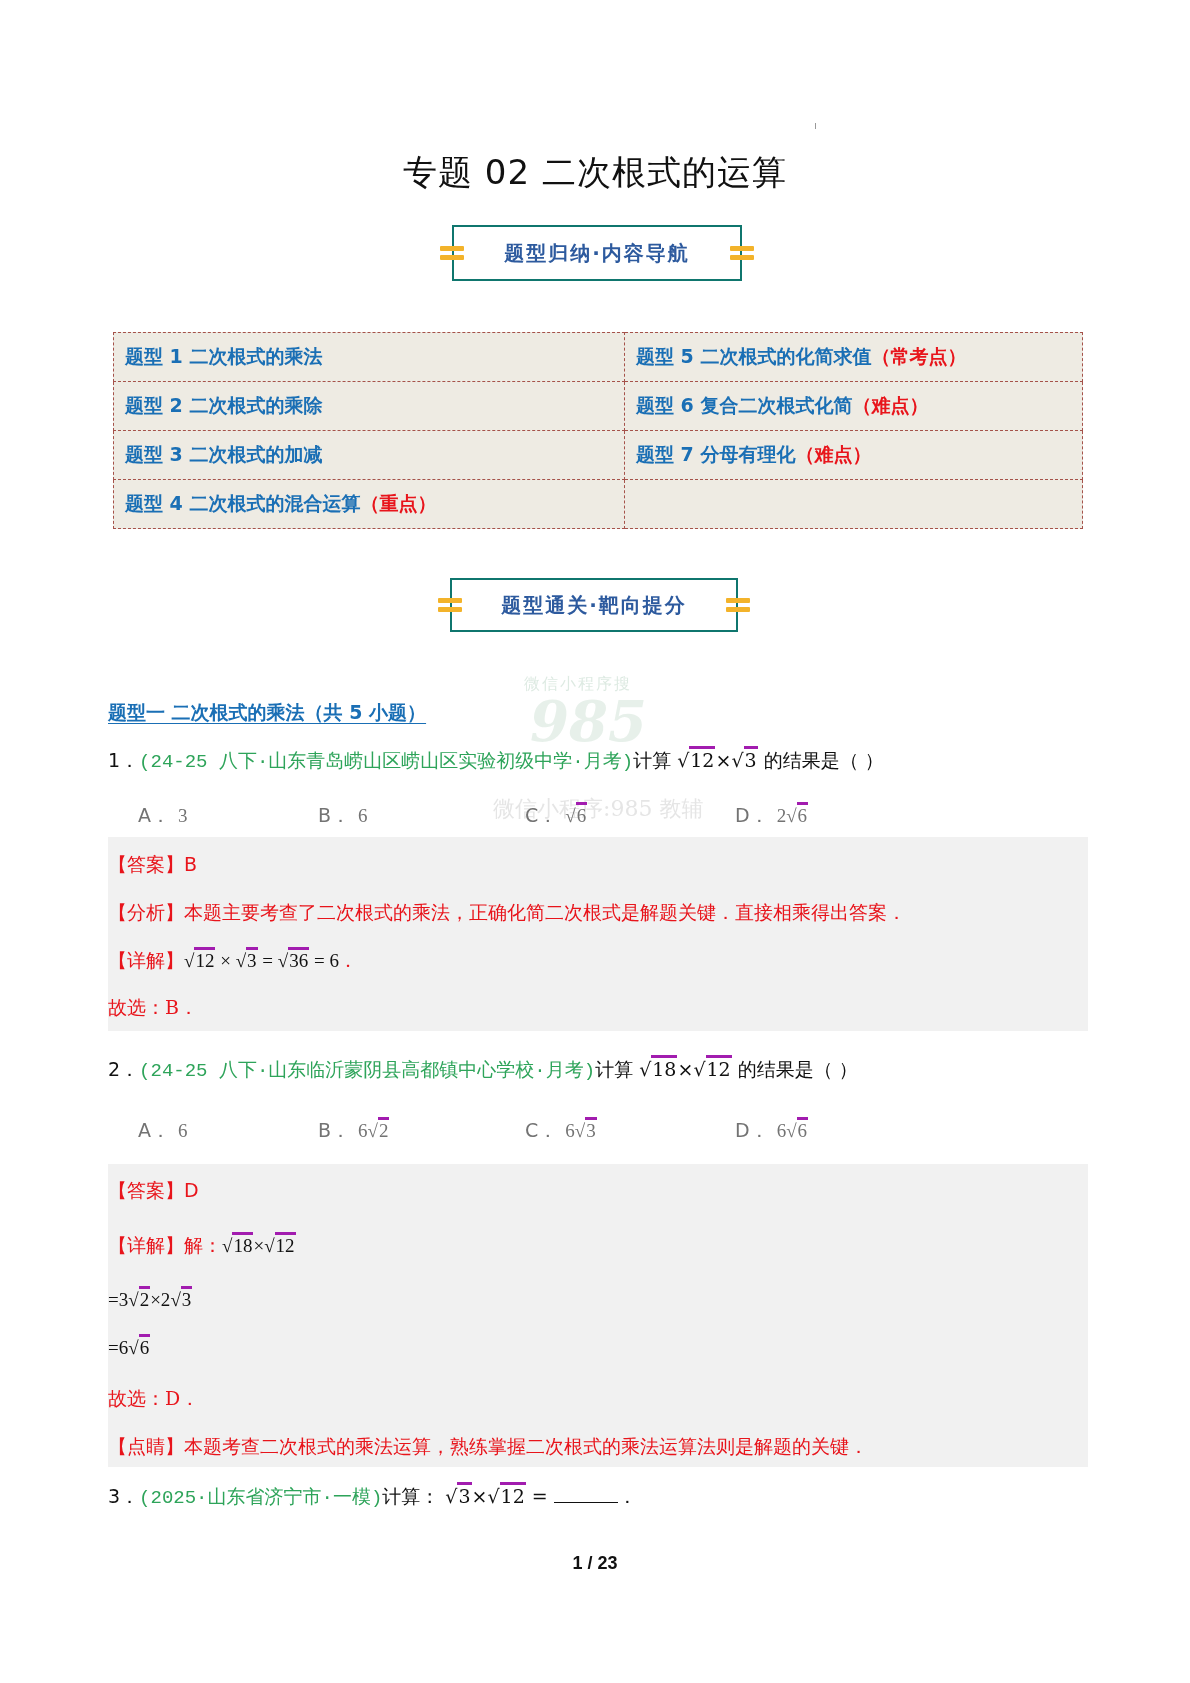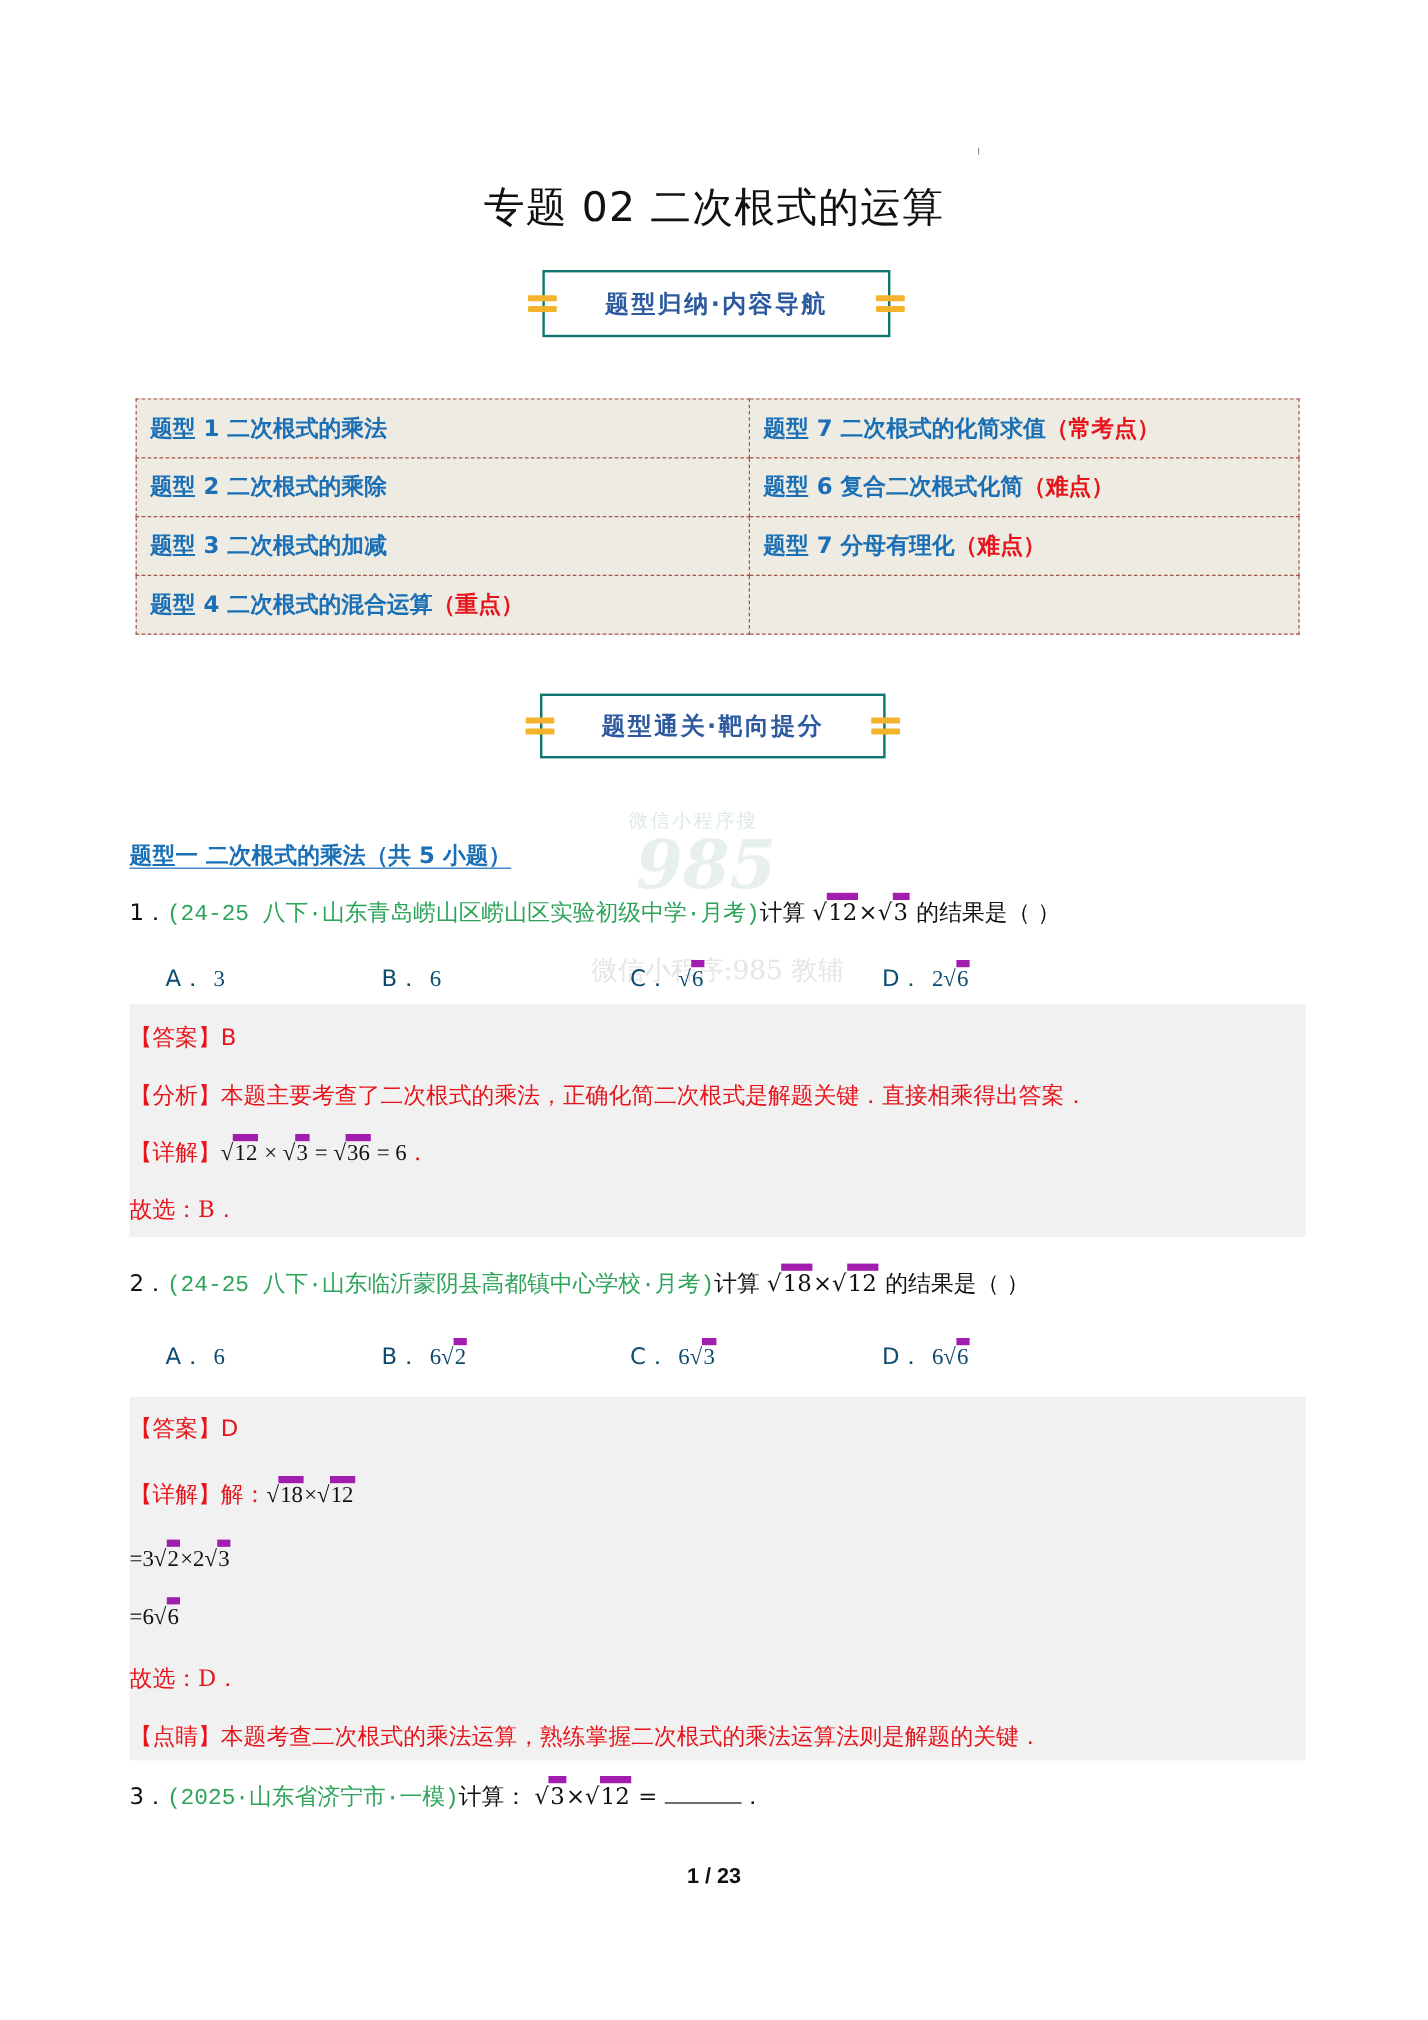--- a/index.html
+++ b/index.html
@@ -68,7 +68,7 @@
   <tbody>
       <tr>
     <td class="left"><span>题型 1  二次根式的乘法</span><span class="tag"></span></td>
-    <td><span>题型 7  二次根式的化简求值</span><span class="tag">（常考点）</span></td>
+    <td><span>题型 5  二次根式的化简求值</span><span class="tag">（常考点）</span></td>
   </tr>
   <tr>
     <td class="left"><span>题型 2  二次根式的乘除</span><span class="tag"></span></td>

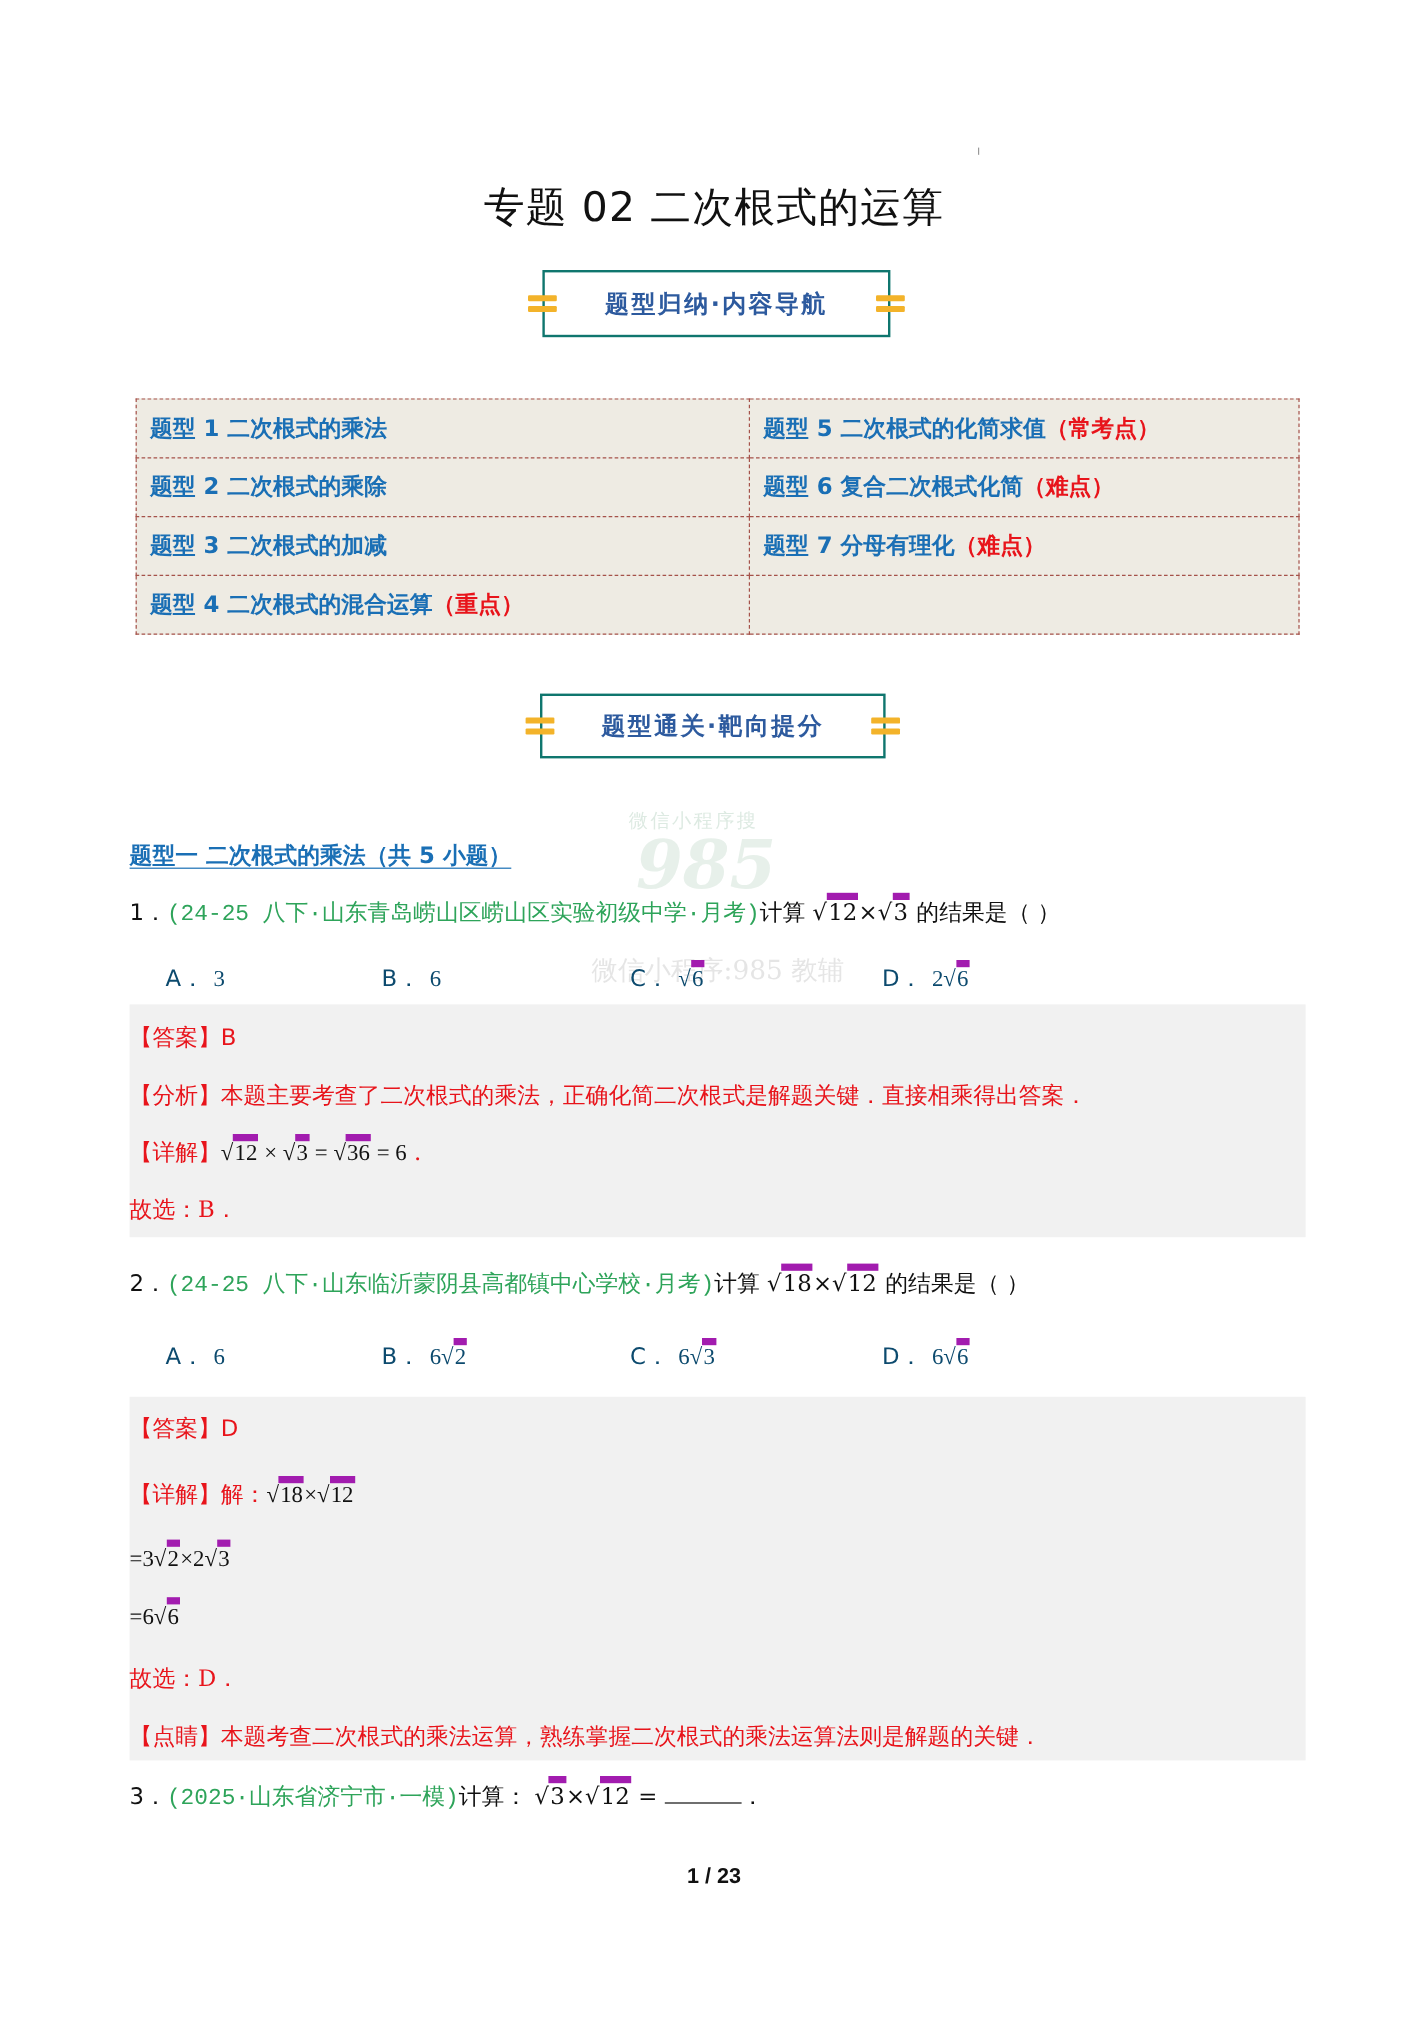--- a/index.html
+++ b/index.html
@@ -42,7 +42,7 @@
   .ans-line .latin { font-family: "DejaVu Sans", sans-serif; }
 
   .sqrt { display: inline-block; }
-  .sqrt .rad { border-top: 6px solid #a21caf; padding: 0 1px; }
+  .sqrt .rad { border-top: 3px solid #a21caf; padding: 0 1px; }
 
   .watermark { color: rgba(120,170,140,0.25); font-family: "DejaVu Serif", serif; }
   .wm-top { left: 524px; top: 674px; font-size: 16px; letter-spacing: 2px; }

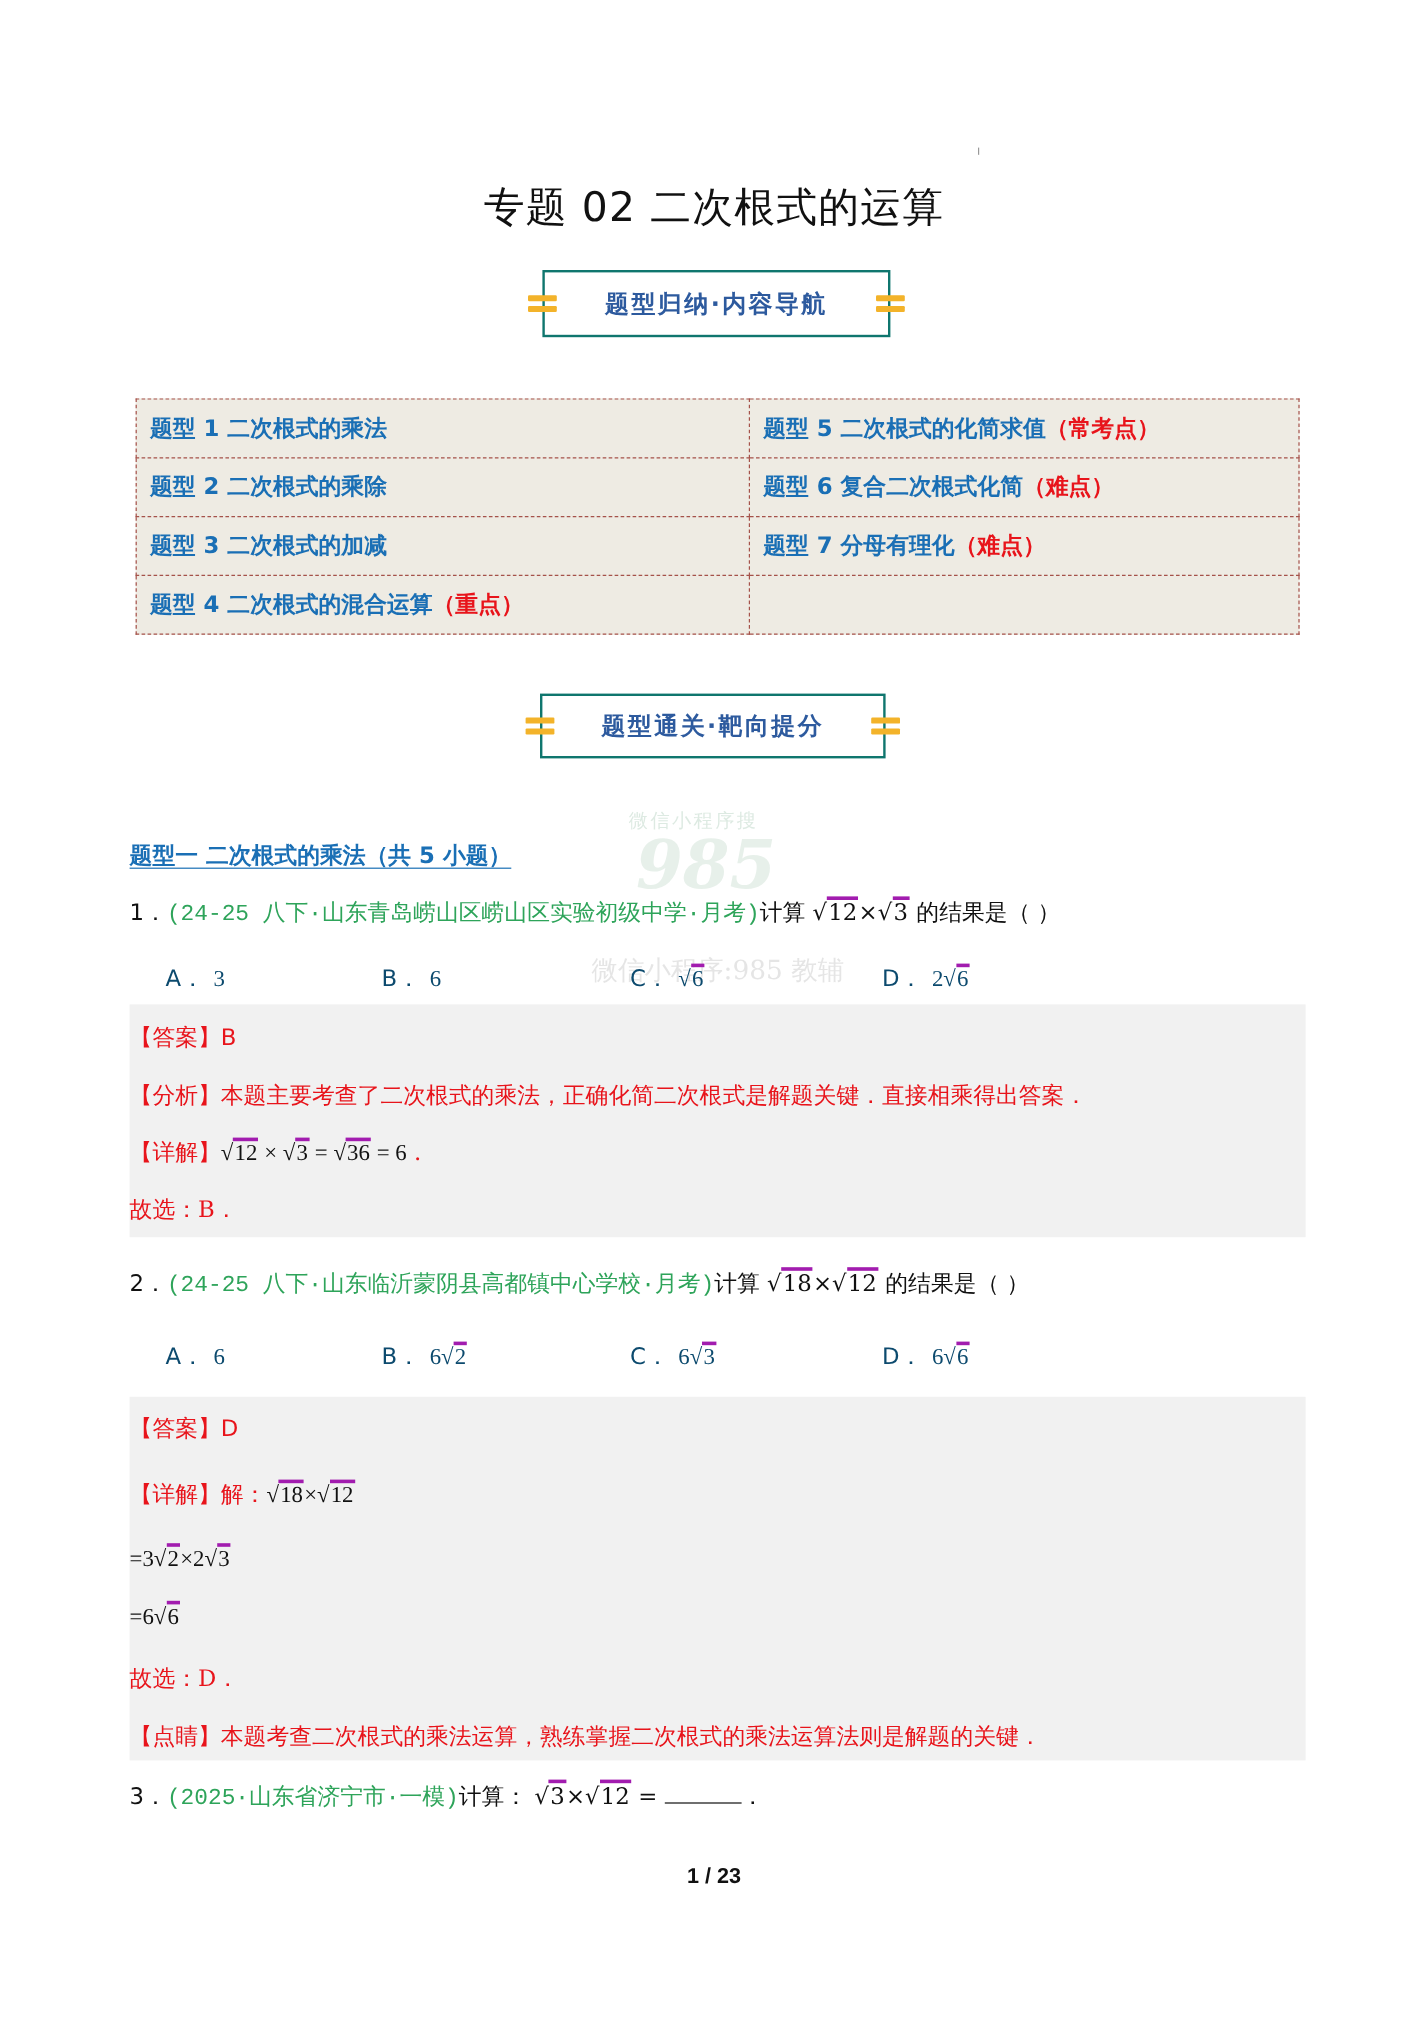--- a/index.html
+++ b/index.html
@@ -32,7 +32,7 @@
   .q { left: 108px; font-size: 19px; color: #111; font-family: "DejaVu Serif", "Liberation Serif", serif; white-space: nowrap; }
   .q .num { font-family: "DejaVu Sans", sans-serif; }
   .q .src { color: #2ea45a; font-family: Liberation Mono, monospace; }
-  .opt { font-size: 19px; font-family: "DejaVu Sans", sans-serif; color: #0c4a6e; white-space: nowrap; }
+  .opt { font-size: 19px; font-family: "DejaVu Sans", sans-serif; color: #737373; white-space: nowrap; }
   .opt .val { font-family: "Liberation Serif", "DejaVu Serif", serif; margin-left: 8px; }
 
   .ans-box { left: 108px; width: 980px; background: #f1f1f1; }

